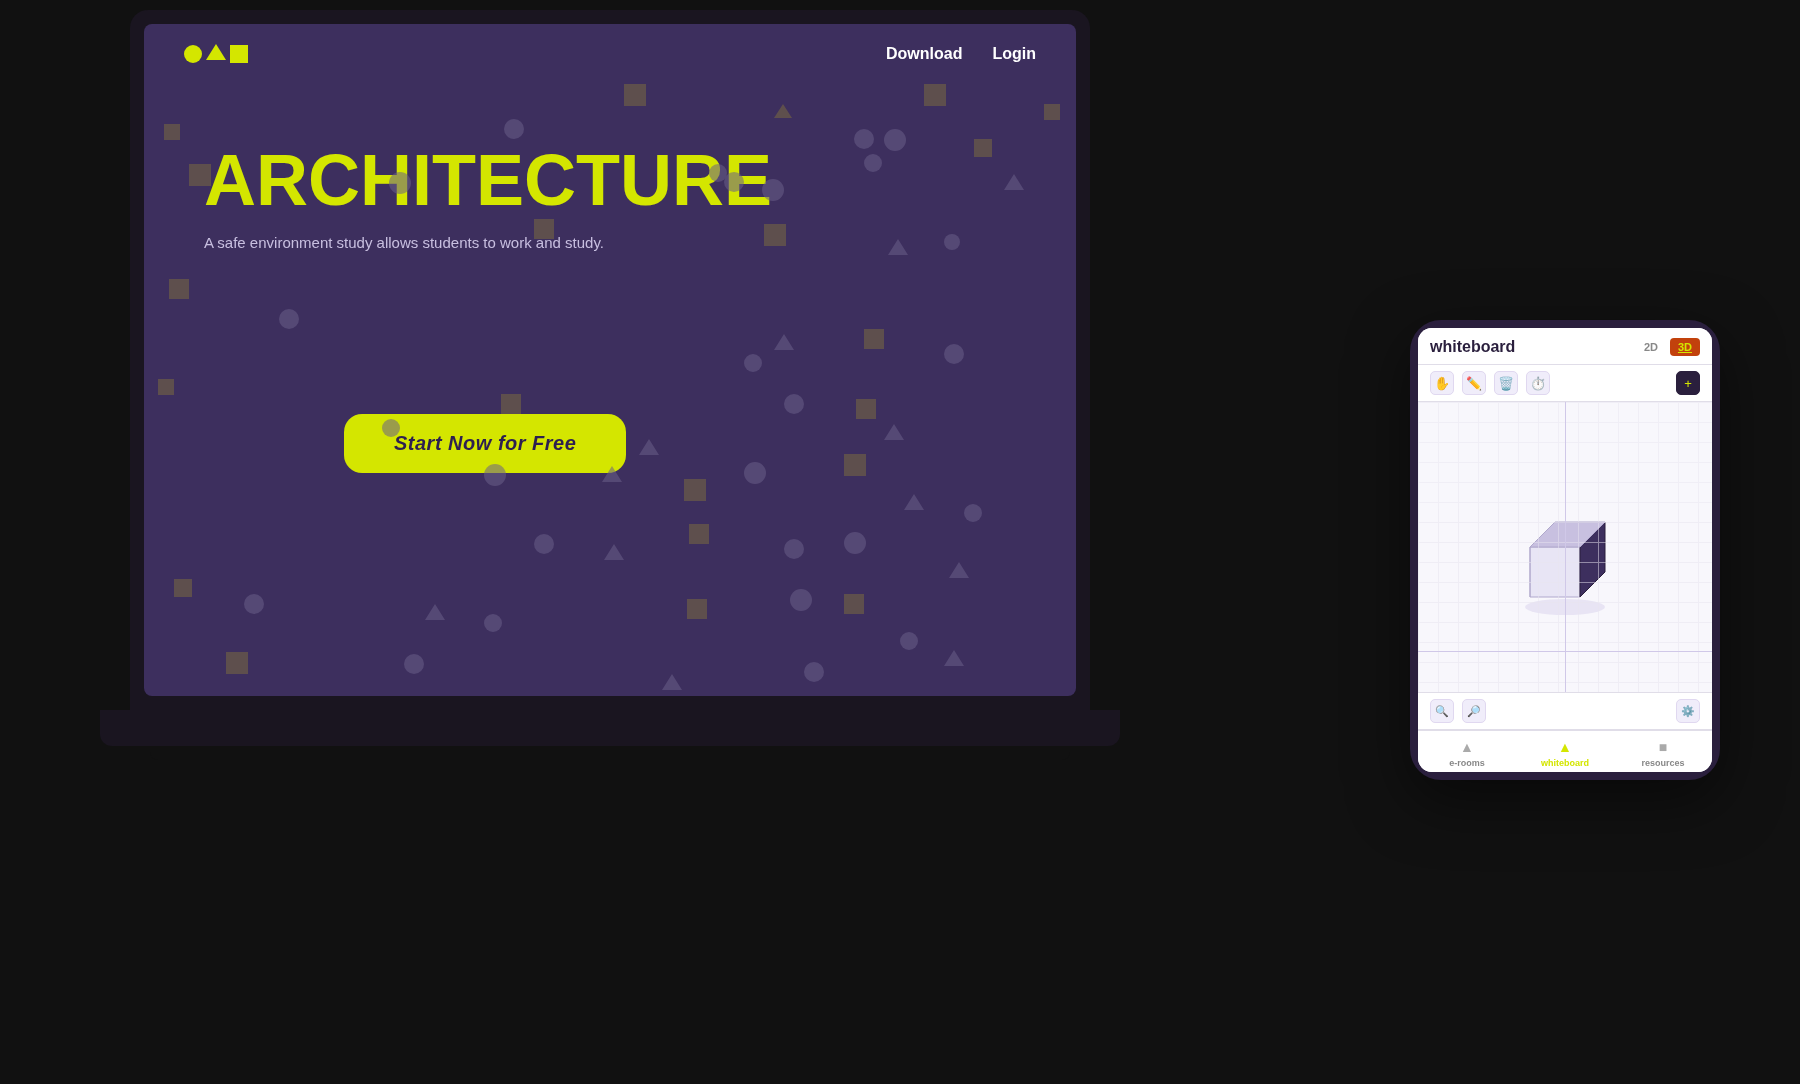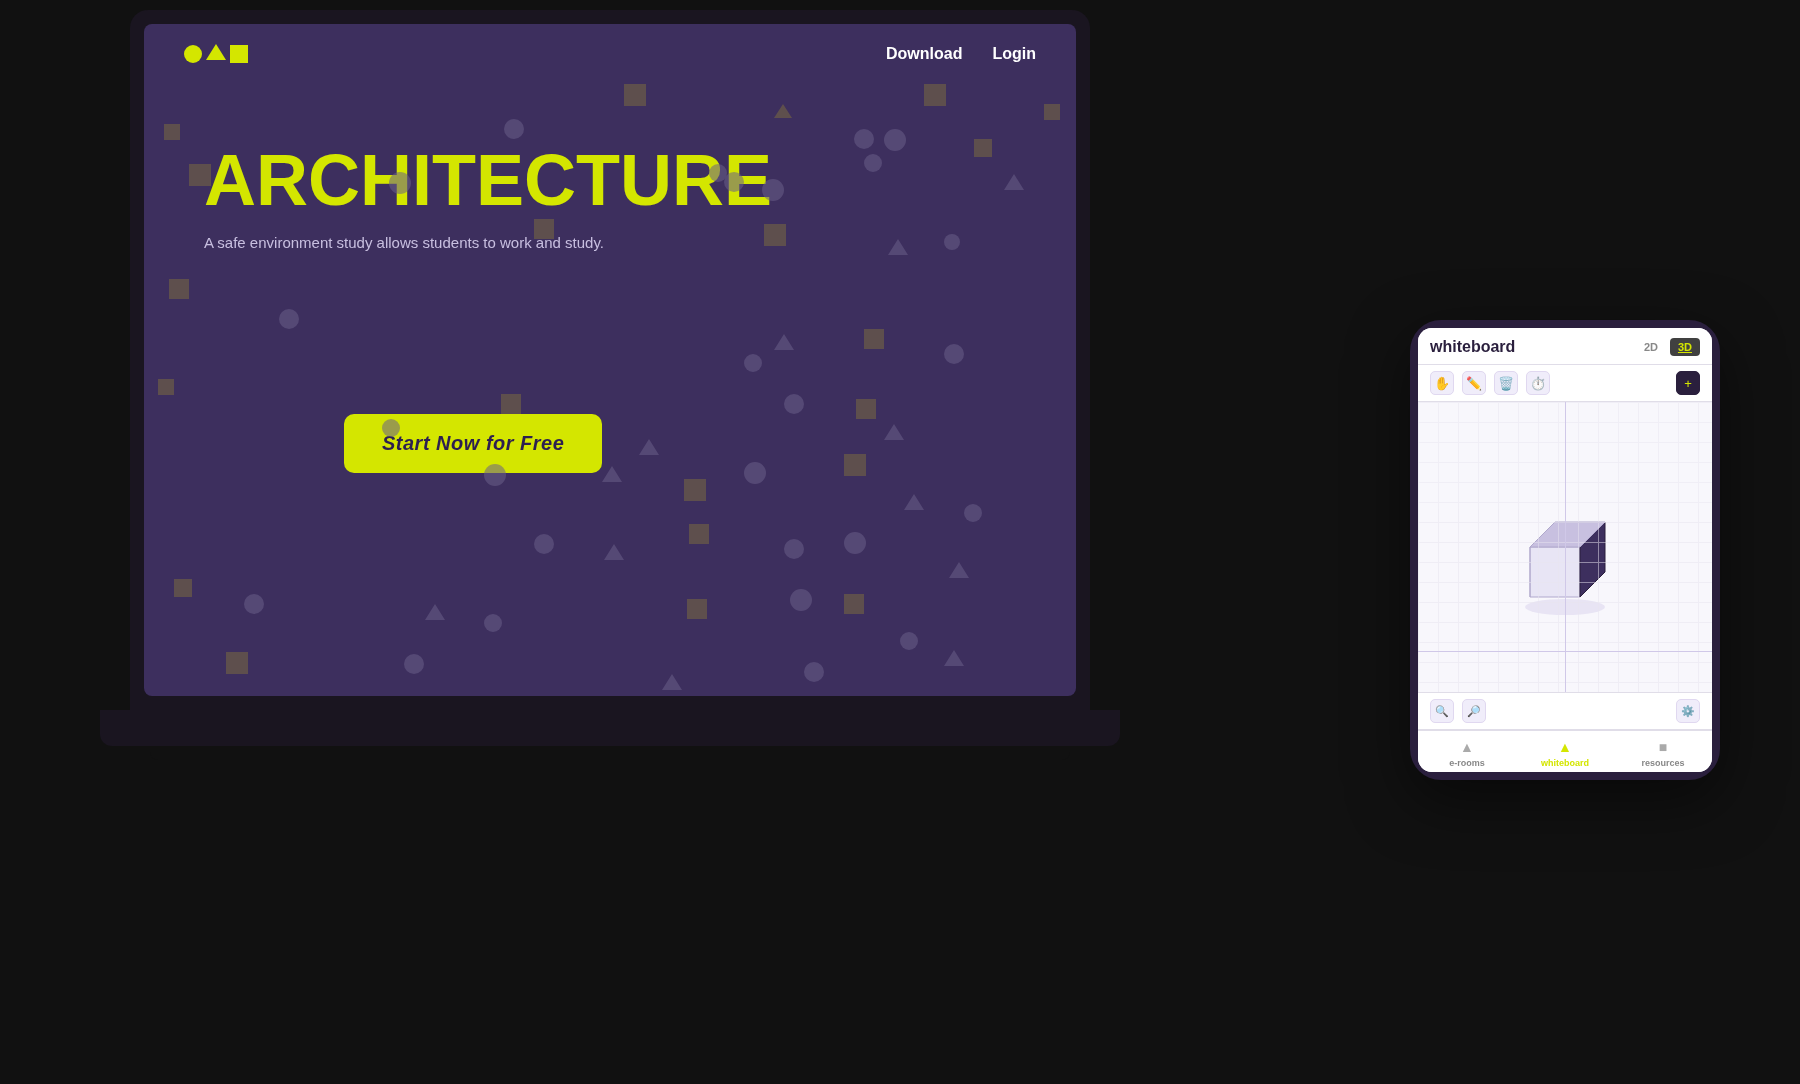--- a/index.html
+++ b/index.html
@@ -239,7 +239,7 @@
       color: #888;
     }
     .toggle-3d {
-      background: #404040;
+      background: #c2410c;
       color: #d4e600;
       text-decoration: underline;
     }

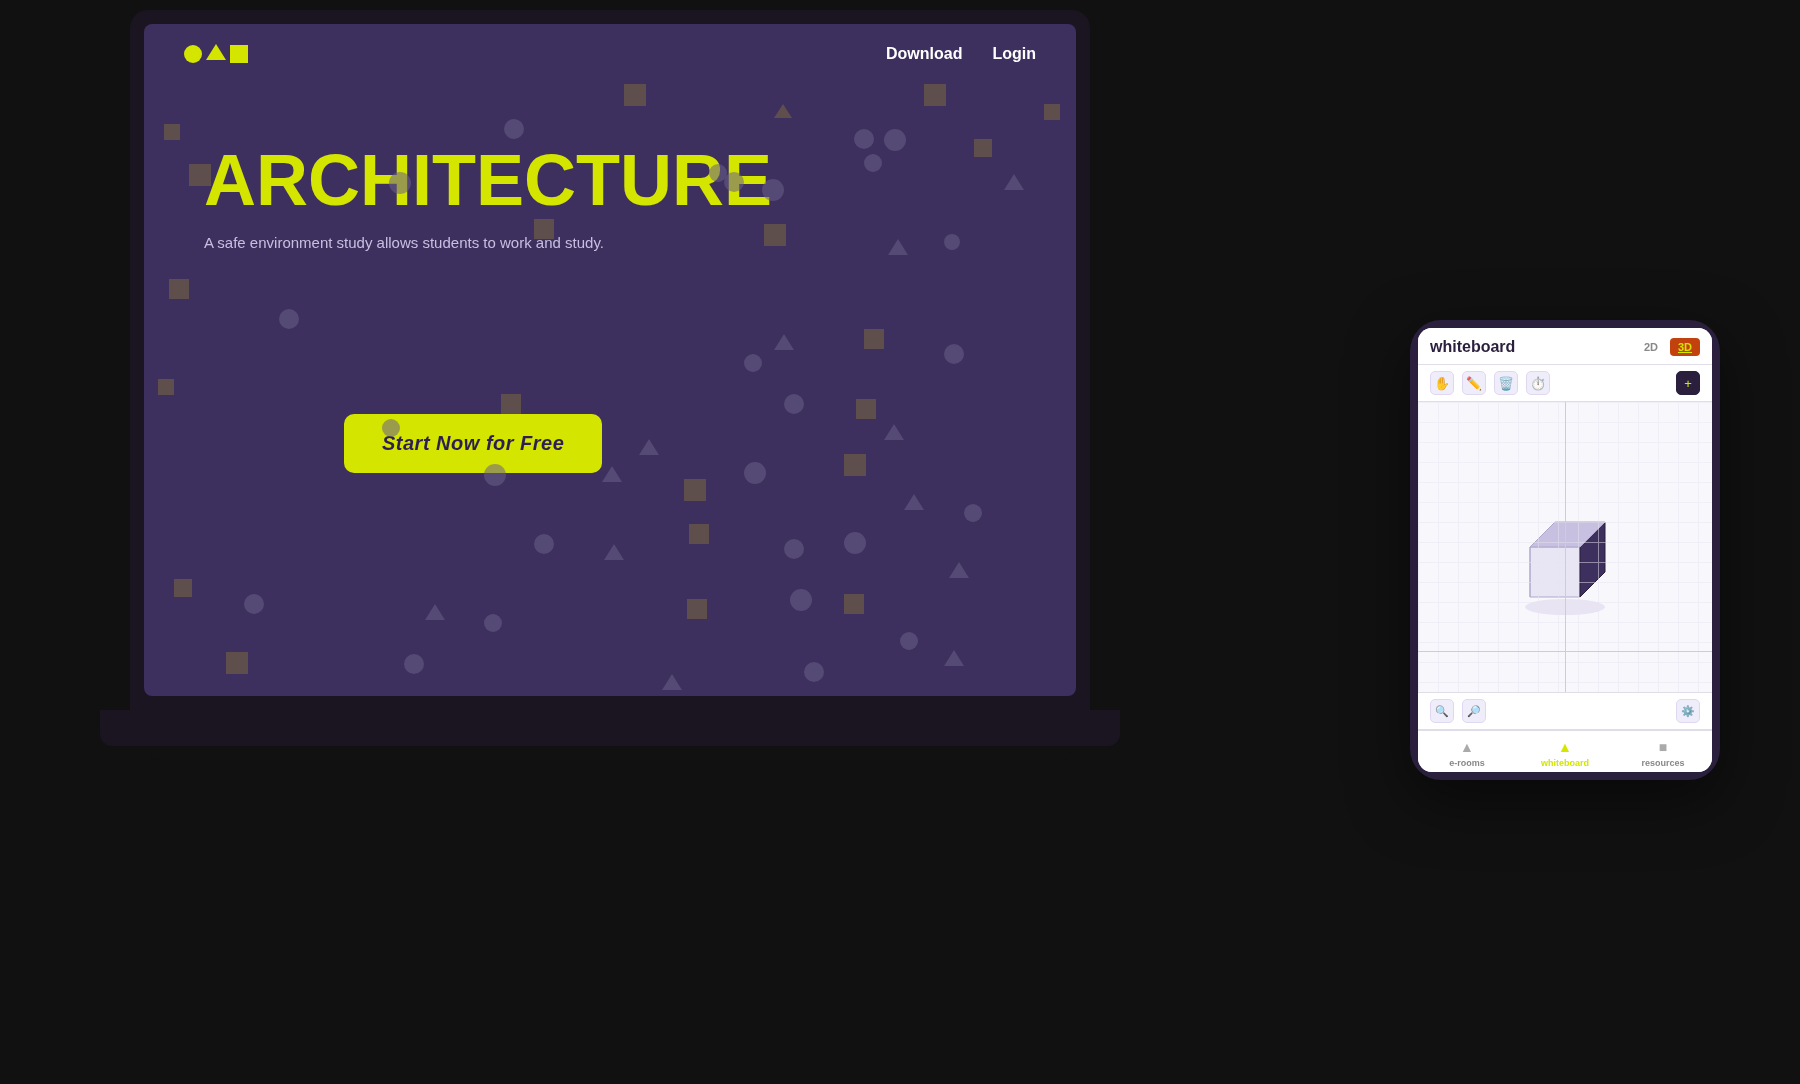--- a/index.html
+++ b/index.html
@@ -151,11 +151,11 @@
       background: #d4e600;
       color: #2d1f50;
       border: none;
-      padding: 18px 38px;
+      padding: 18px 50px;
       font-size: 20px;
       font-weight: 800;
       cursor: pointer;
-      border-radius: 10px;
+      border-radius: 18px;
       font-style: italic;
       letter-spacing: 0.5px;
     }

